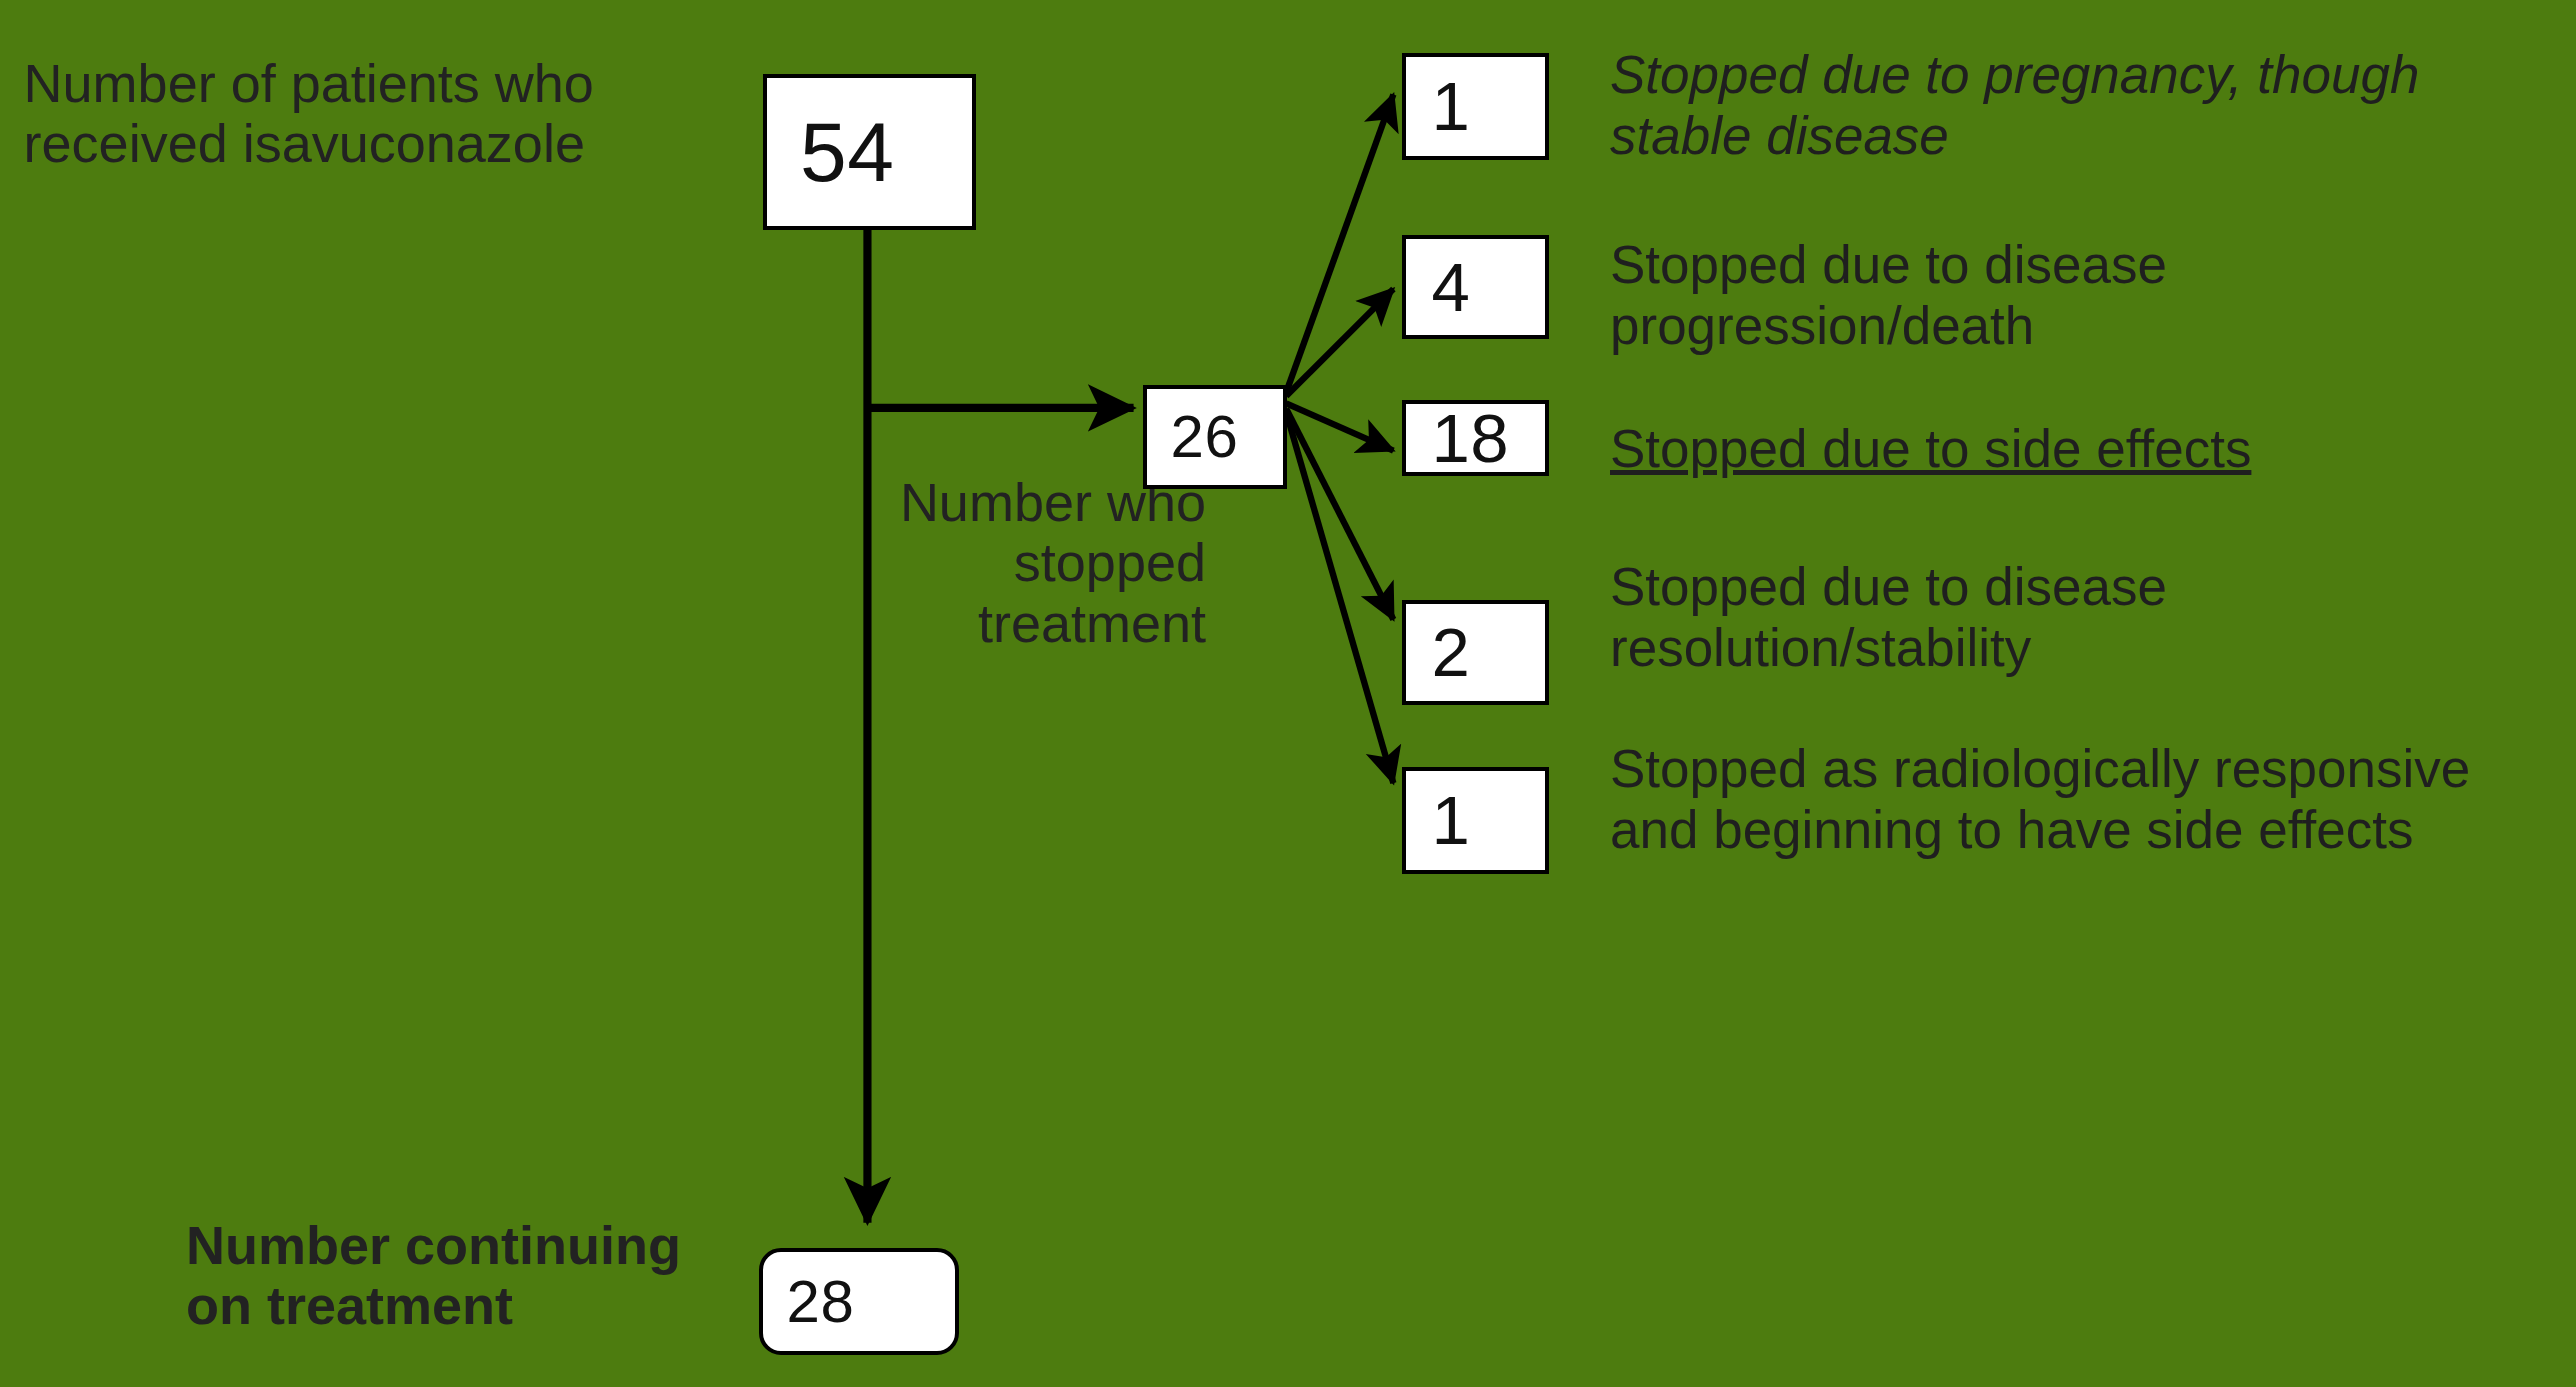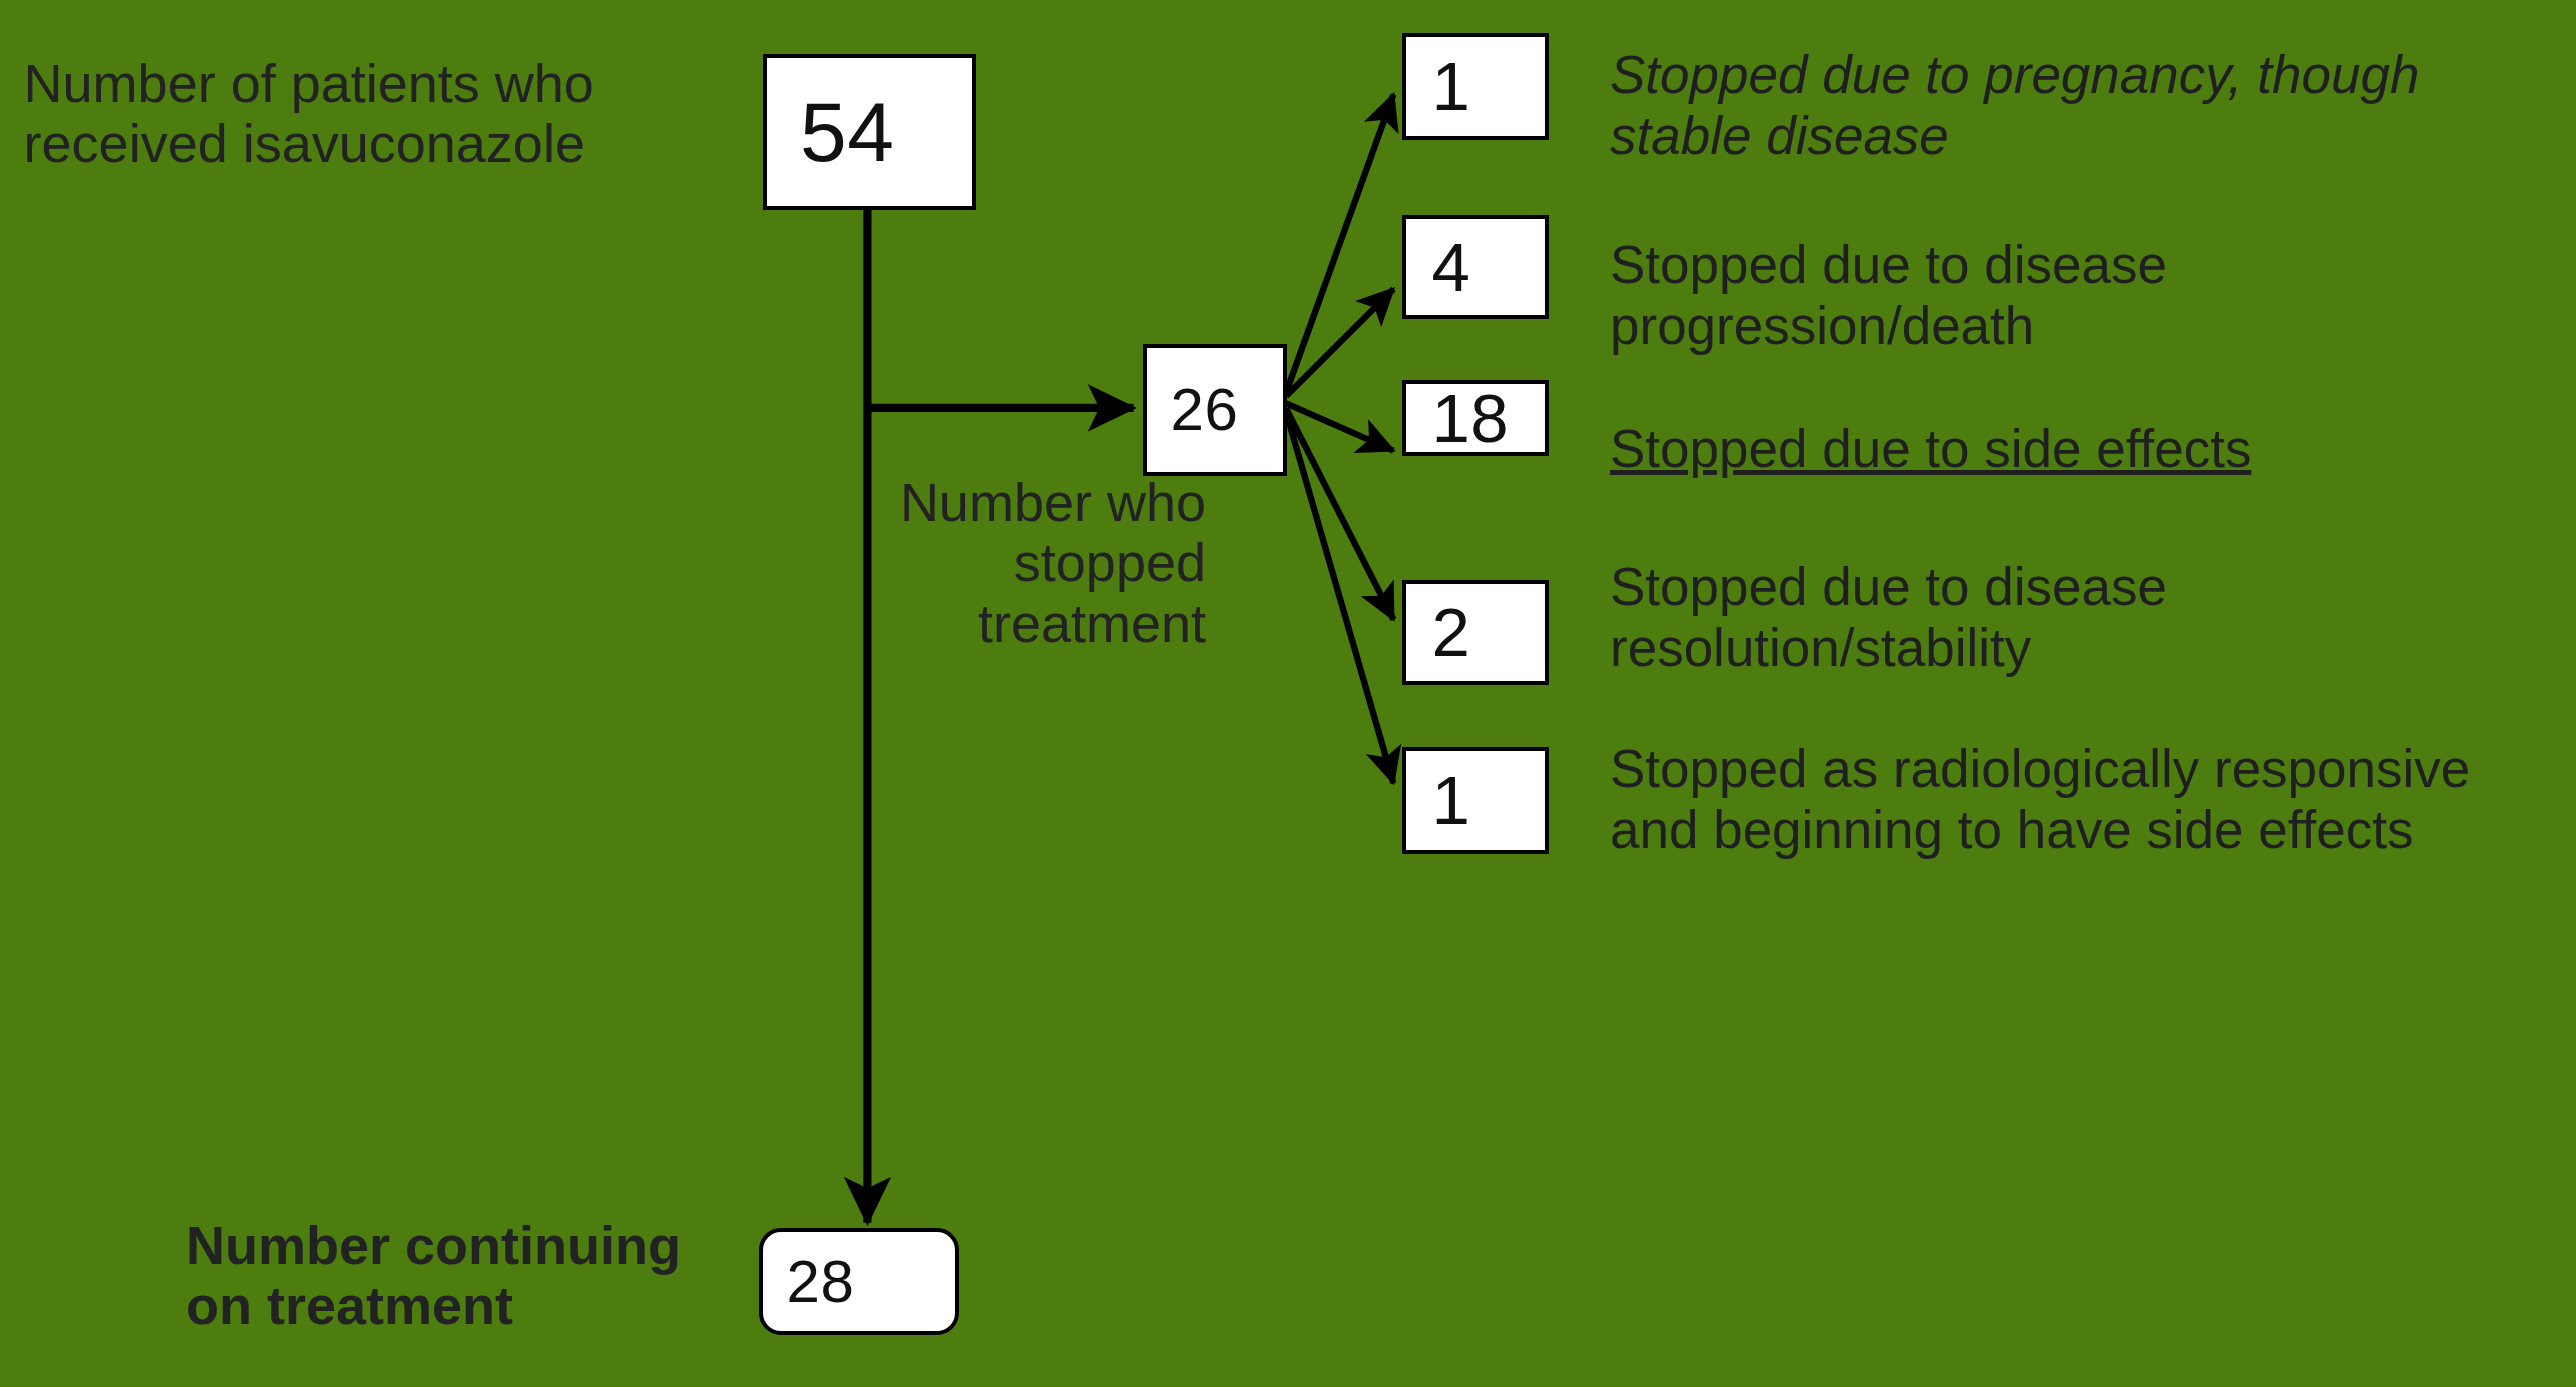--- a/index.html
+++ b/index.html
@@ -32,6 +32,7 @@
     display: flex;
     align-items: center;
     justify-content: flex-start;
+    margin-top: 20px;
   }
   .node-value {
     font-size: 69px;

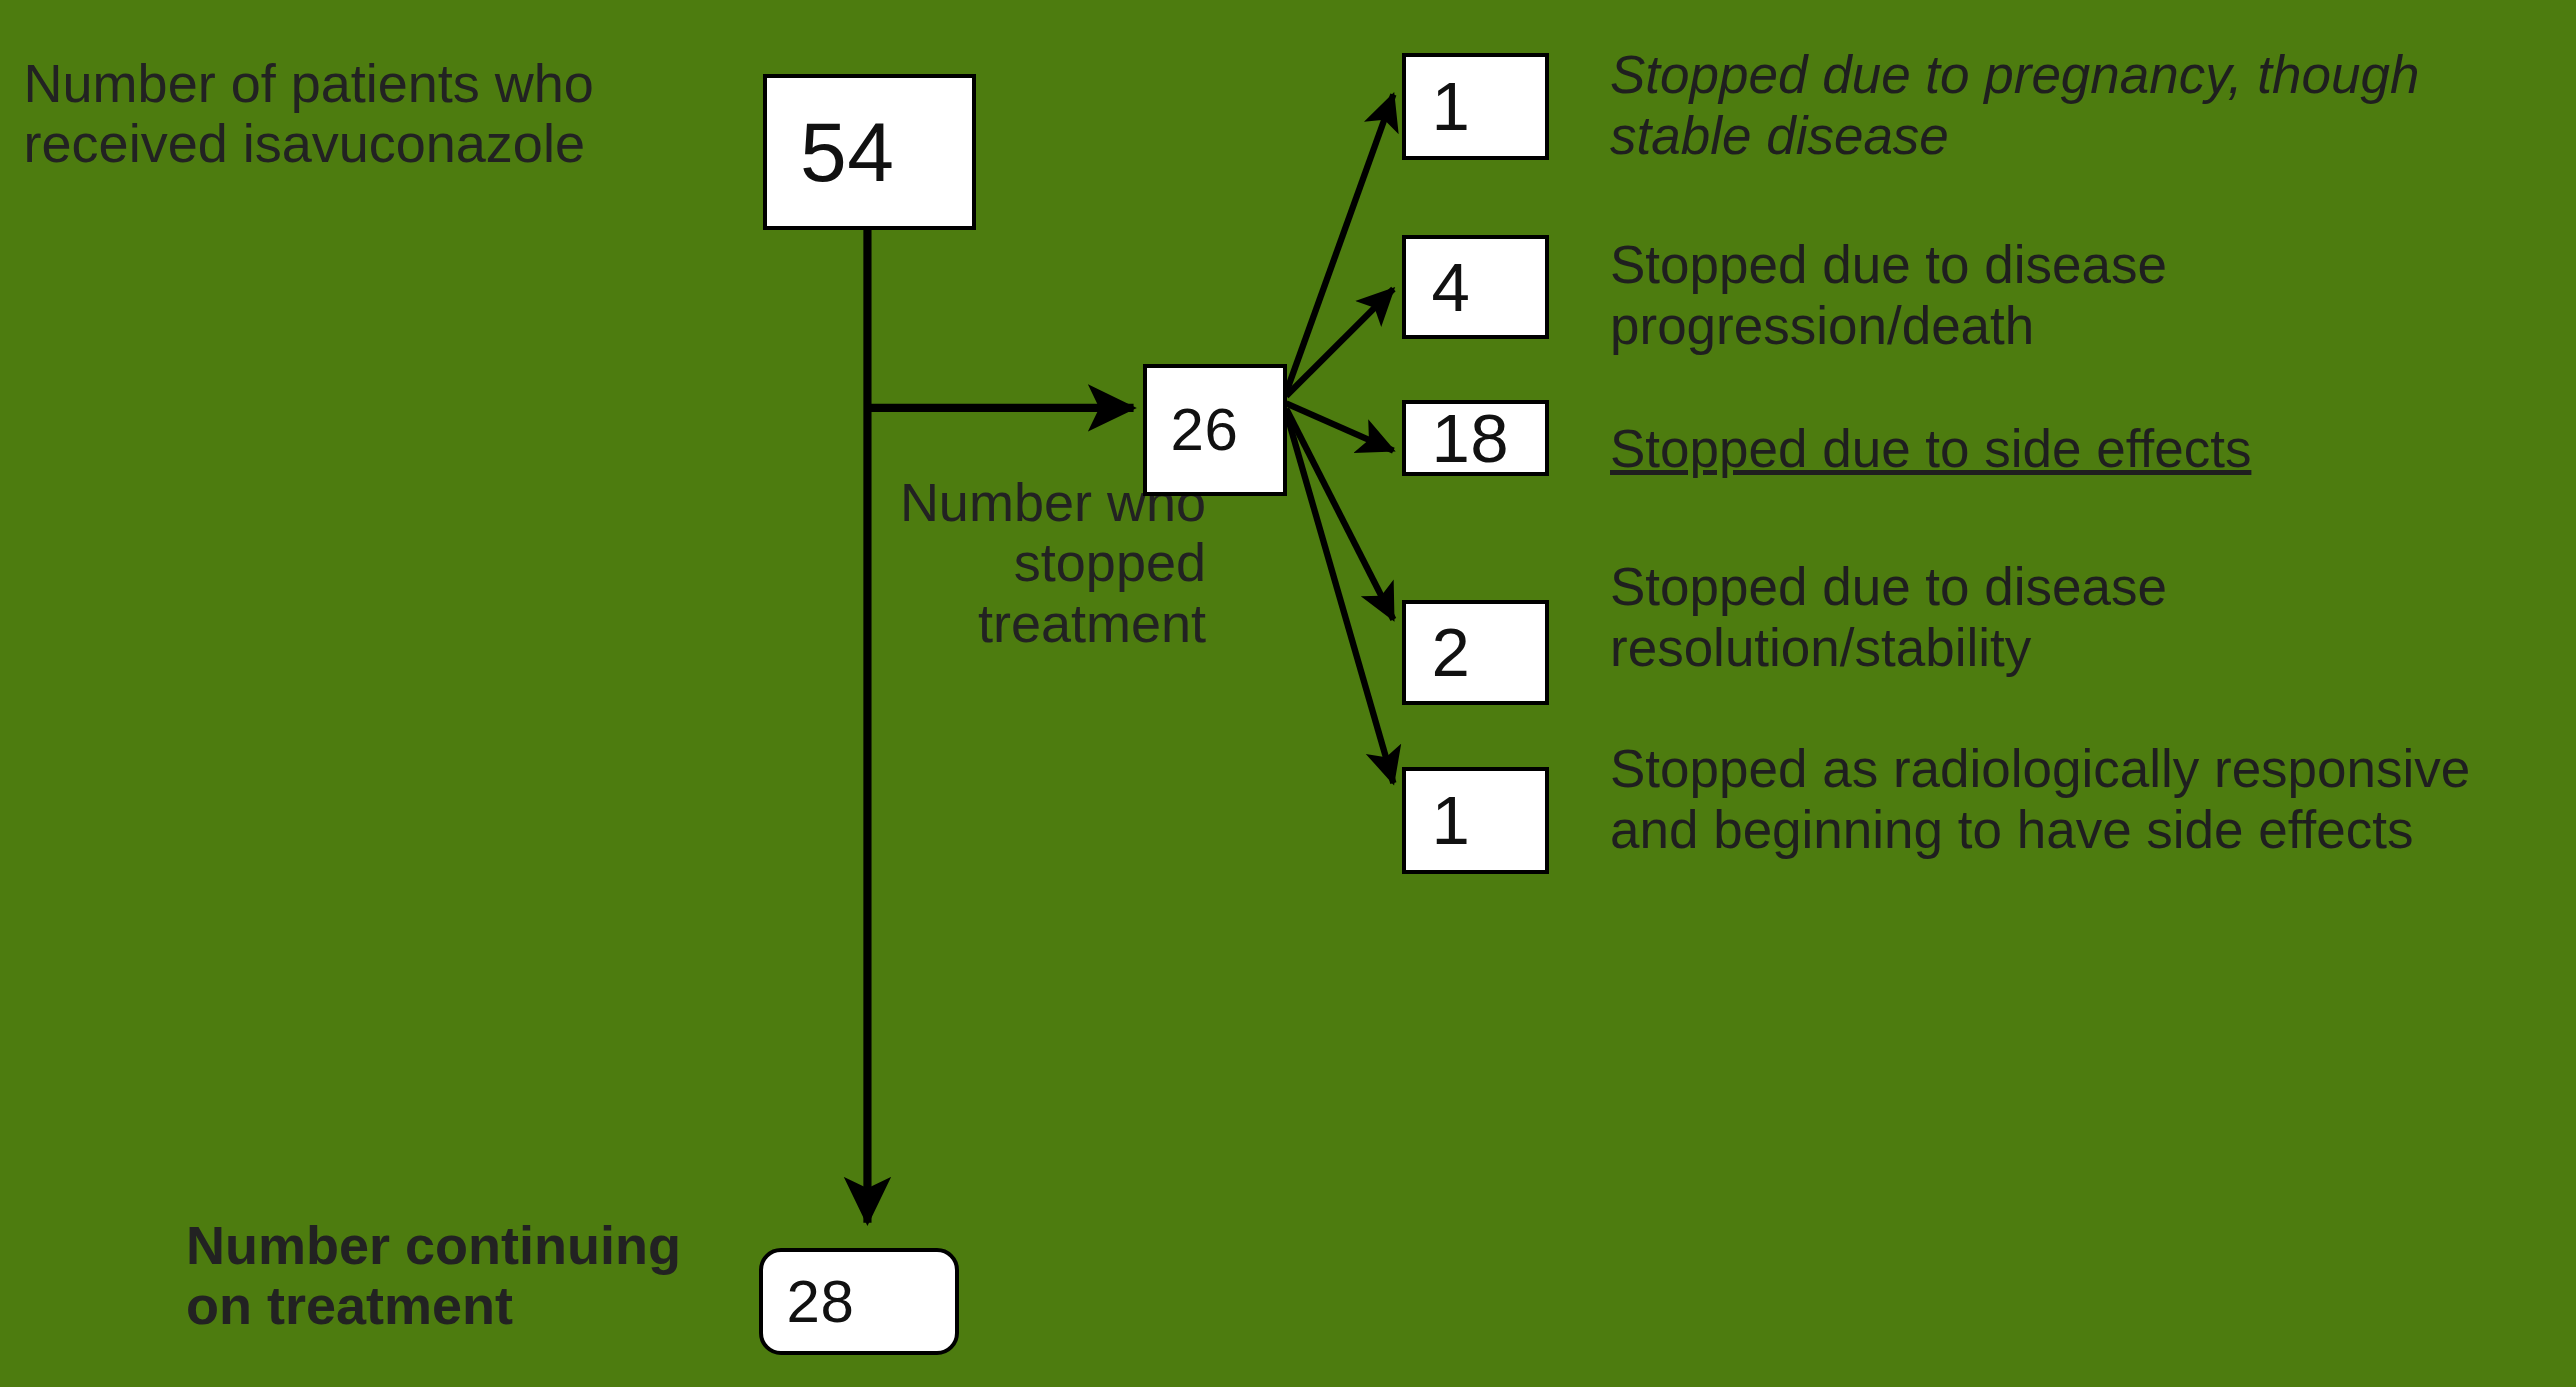--- a/index.html
+++ b/index.html
@@ -105,7 +105,7 @@
     <span class="node-value">54</span>
   </div>
 
-  <div class="node-box small" style="left:1143px; top:344px; width:144px; height:132px;">
+  <div class="node-box small" style="left:1143px; top:365px; width:144px; height:104px;">
     <span class="node-value">26</span>
   </div>
 

